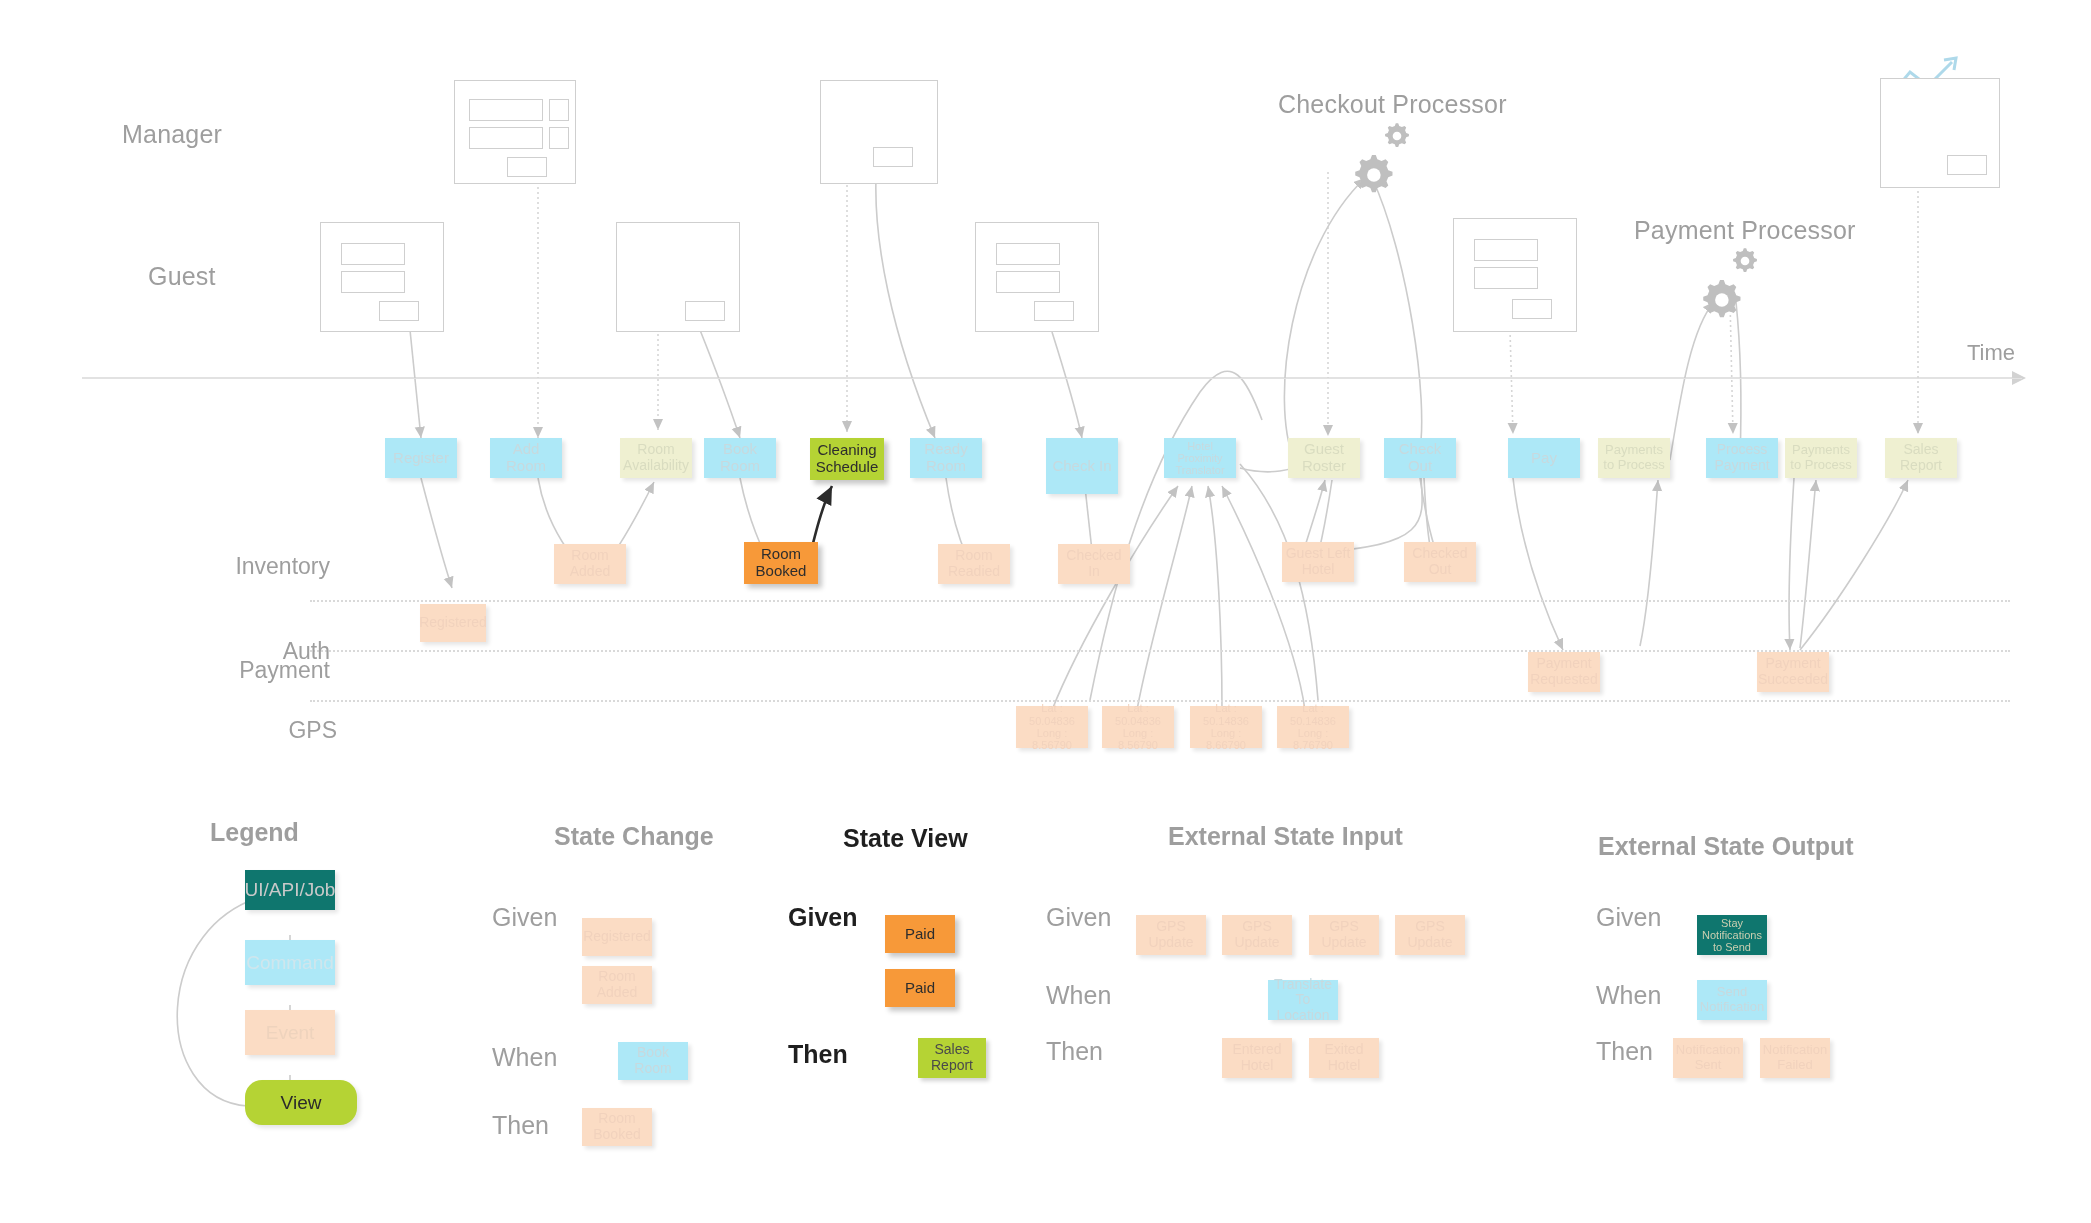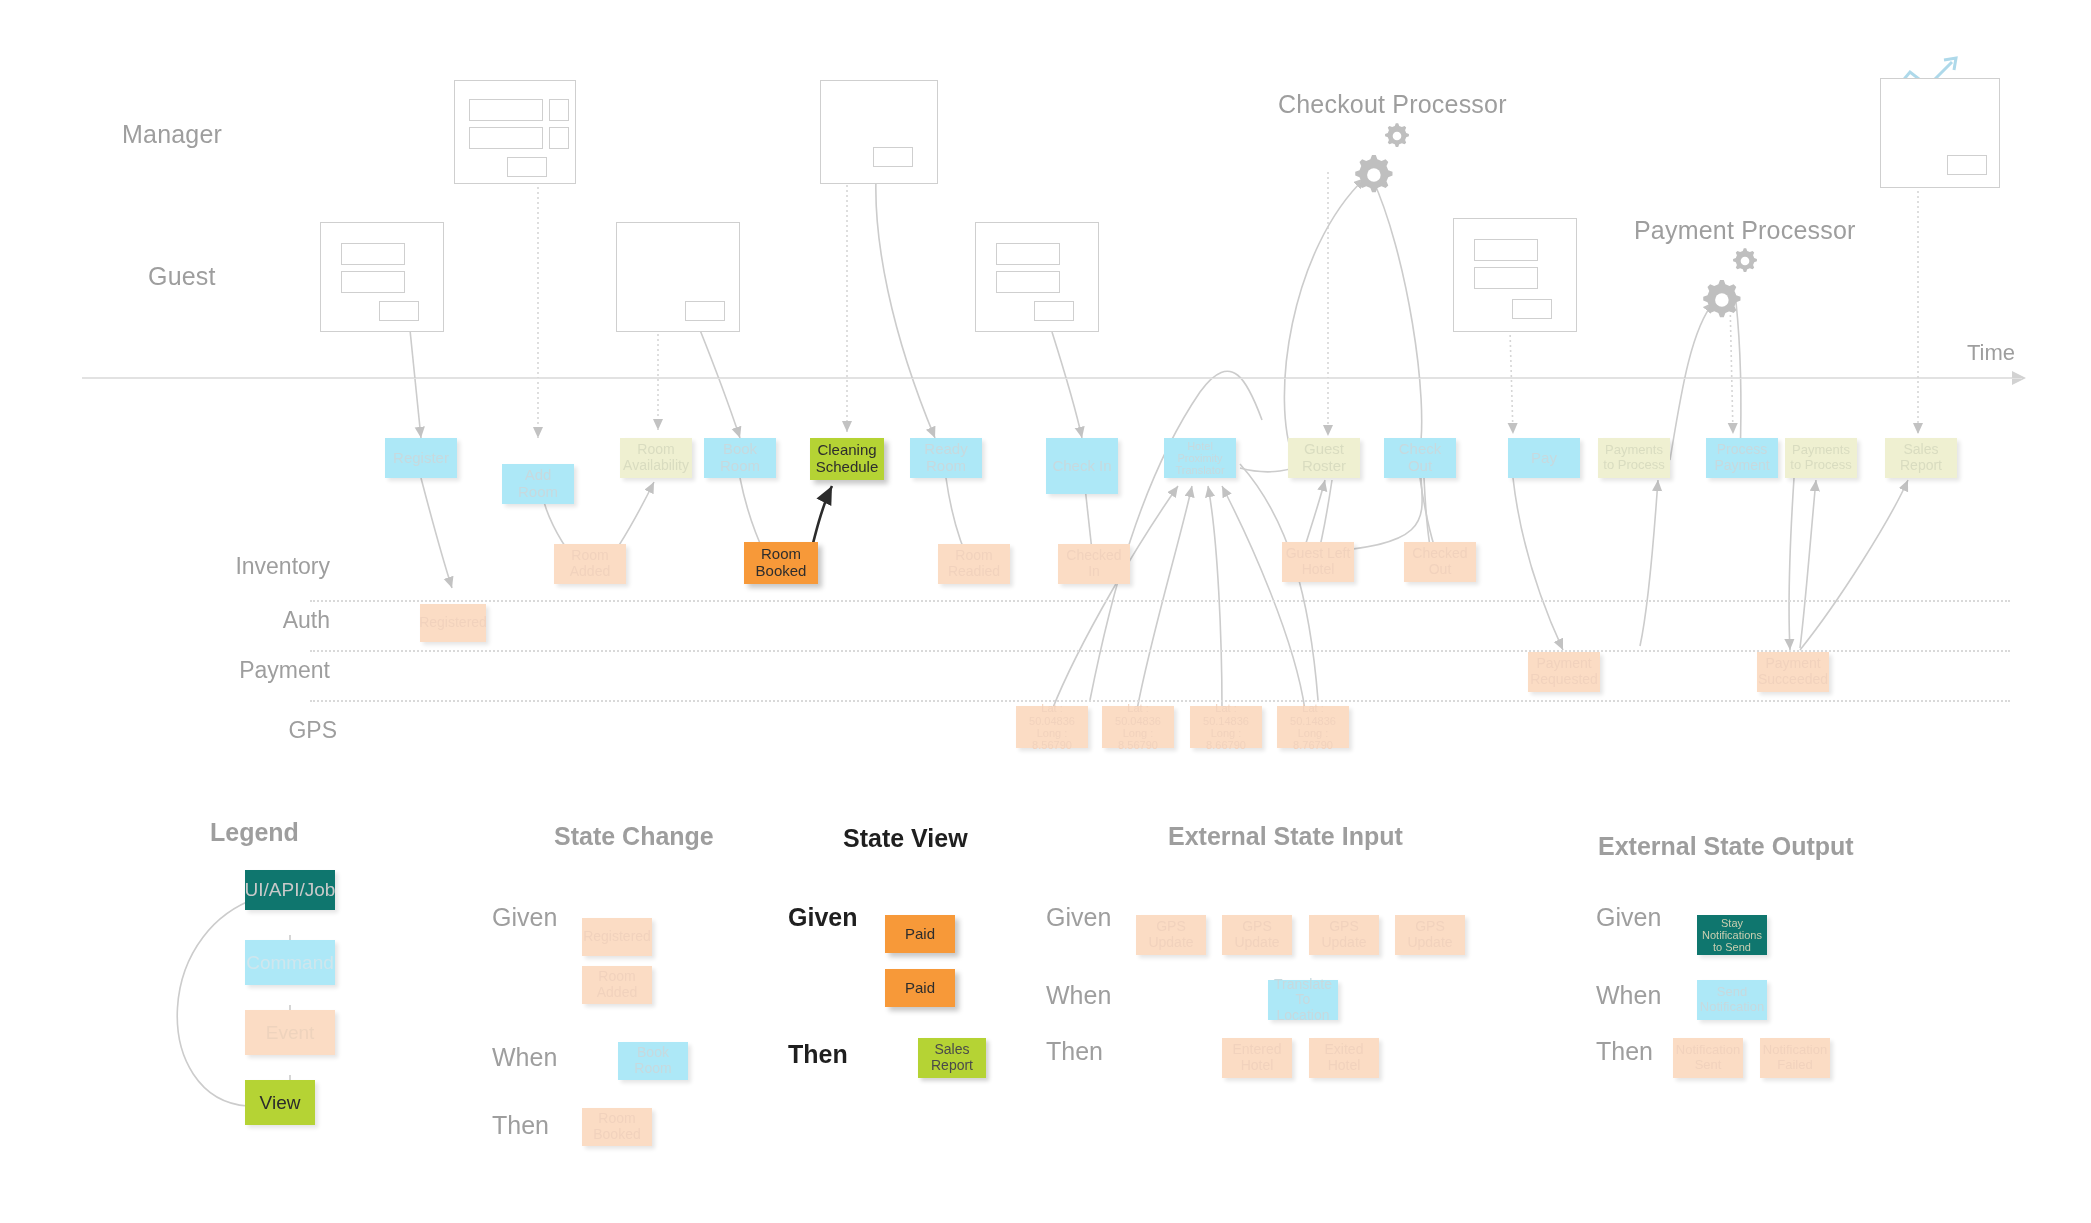--- a/index.html
+++ b/index.html
@@ -246,7 +246,7 @@
   <div class="note n-cmd" style="left:385px;top:438px;width:72px;height:40px;font-size:15px;">
     <span>Register</span>
     </div>
-  <div class="note n-cmd" style="left:502px;top:438px;width:72px;height:40px;font-size:15px;margin-top:26px;">
+  <div class="note n-cmd" style="left:490px;top:438px;width:72px;height:40px;font-size:15px;">
     <span>Add Room</span>
     </div>
   <div class="note n-cmd" style="left:704px;top:438px;width:72px;height:40px;font-size:15px;">

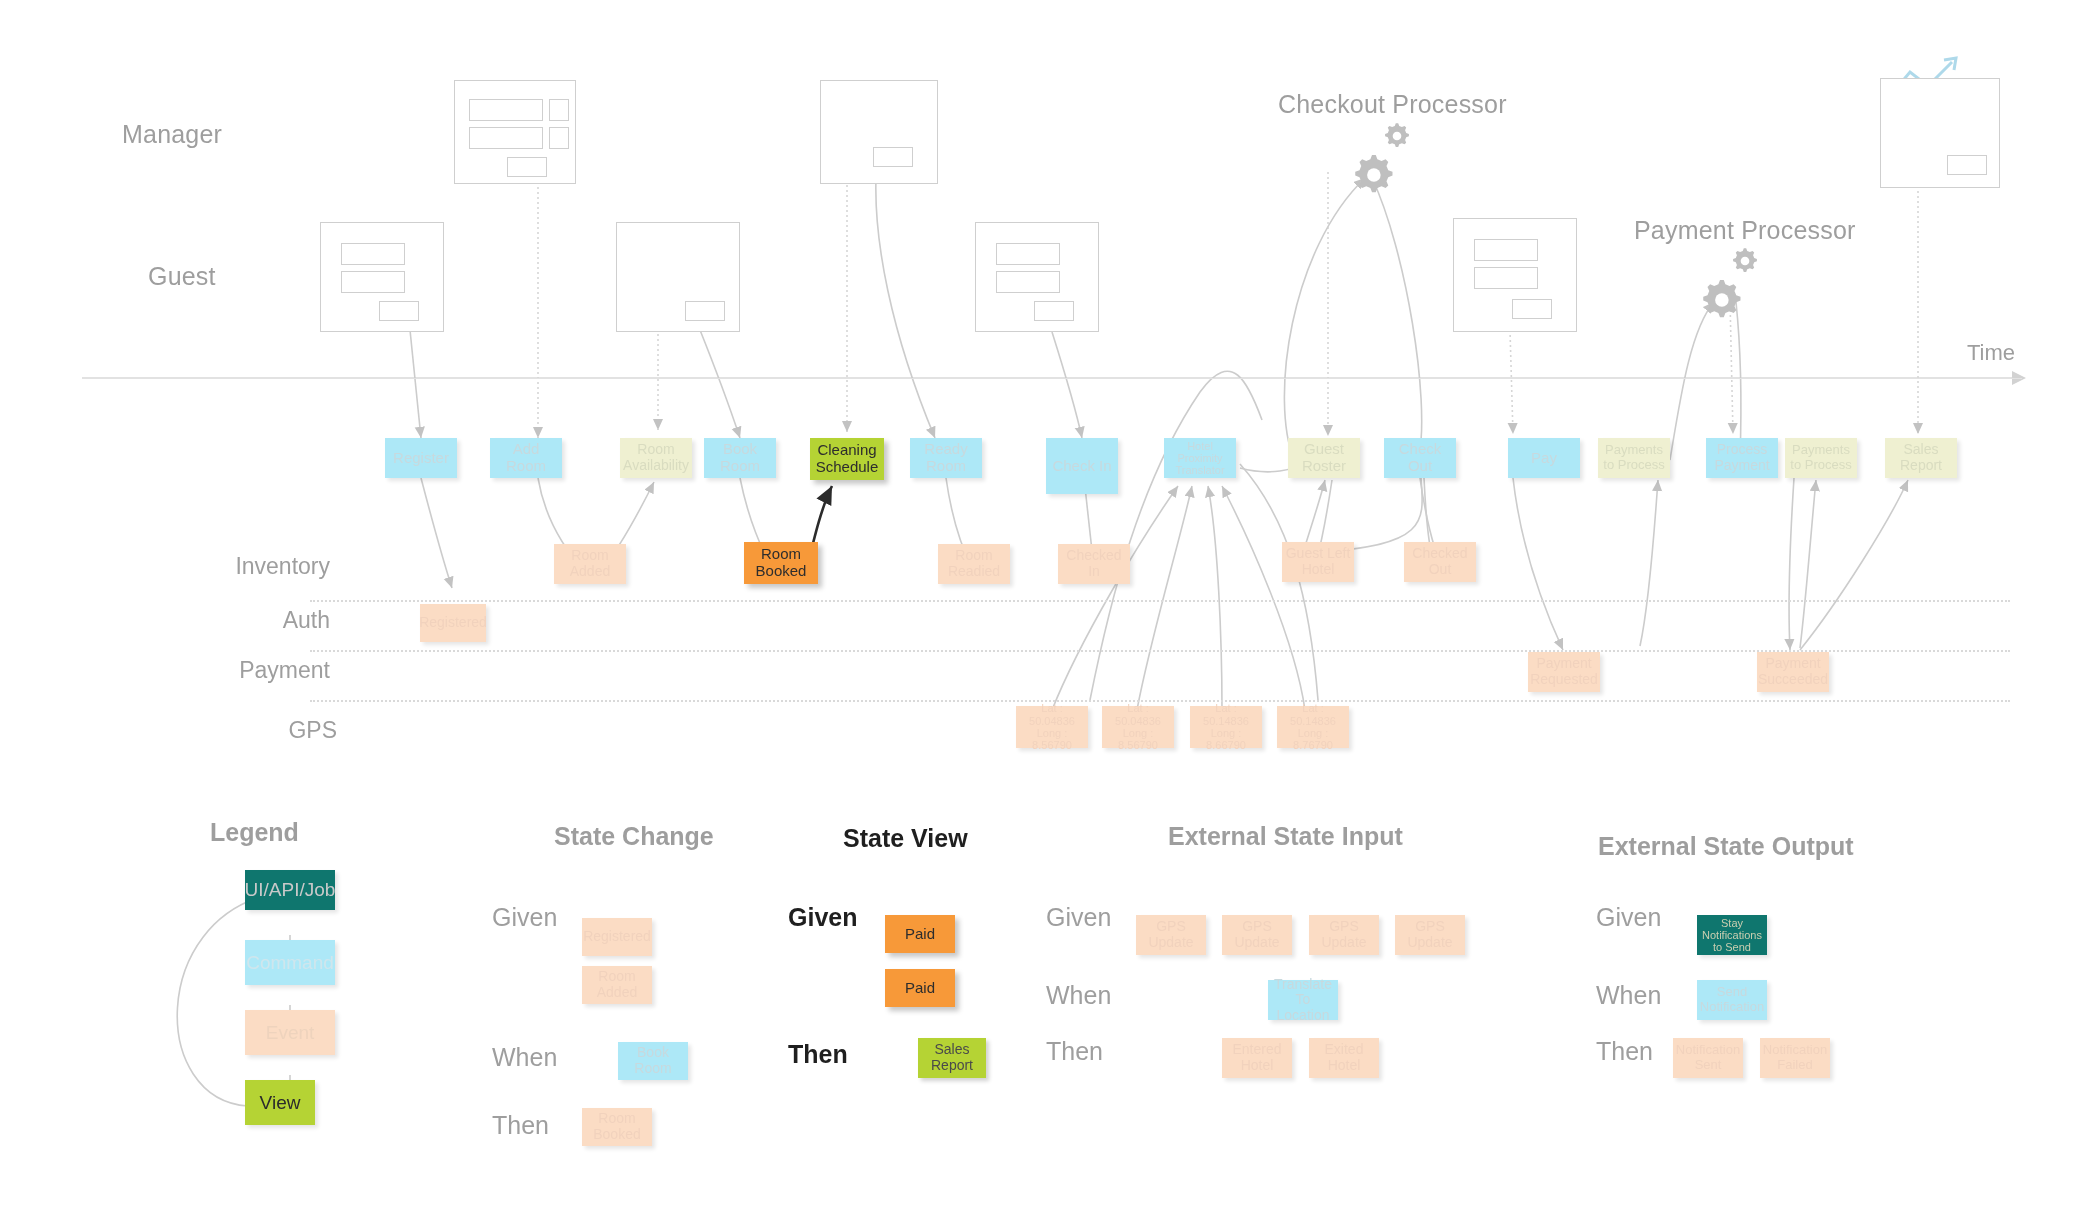--- a/index.html
+++ b/index.html
@@ -201,7 +201,7 @@
   <div class="abs axis-label" style="left:1967px;top:340px;">Time</div>
 
   <div class="abs lane-label" style="left:150px;top:553px;width:180px;">Inventory</div>
-  <div class="abs lane-label" style="left:150px;top:607px;width:180px;">Auth</div>
+  <div class="abs lane-label" style="left:150px;top:638px;width:180px;">Auth</div>
   <div class="abs lane-label" style="left:150px;top:657px;width:180px;">Payment</div>
   <div class="abs lane-label" style="left:157px;top:705px;width:180px;margin-top:12px;">GPS</div>
 

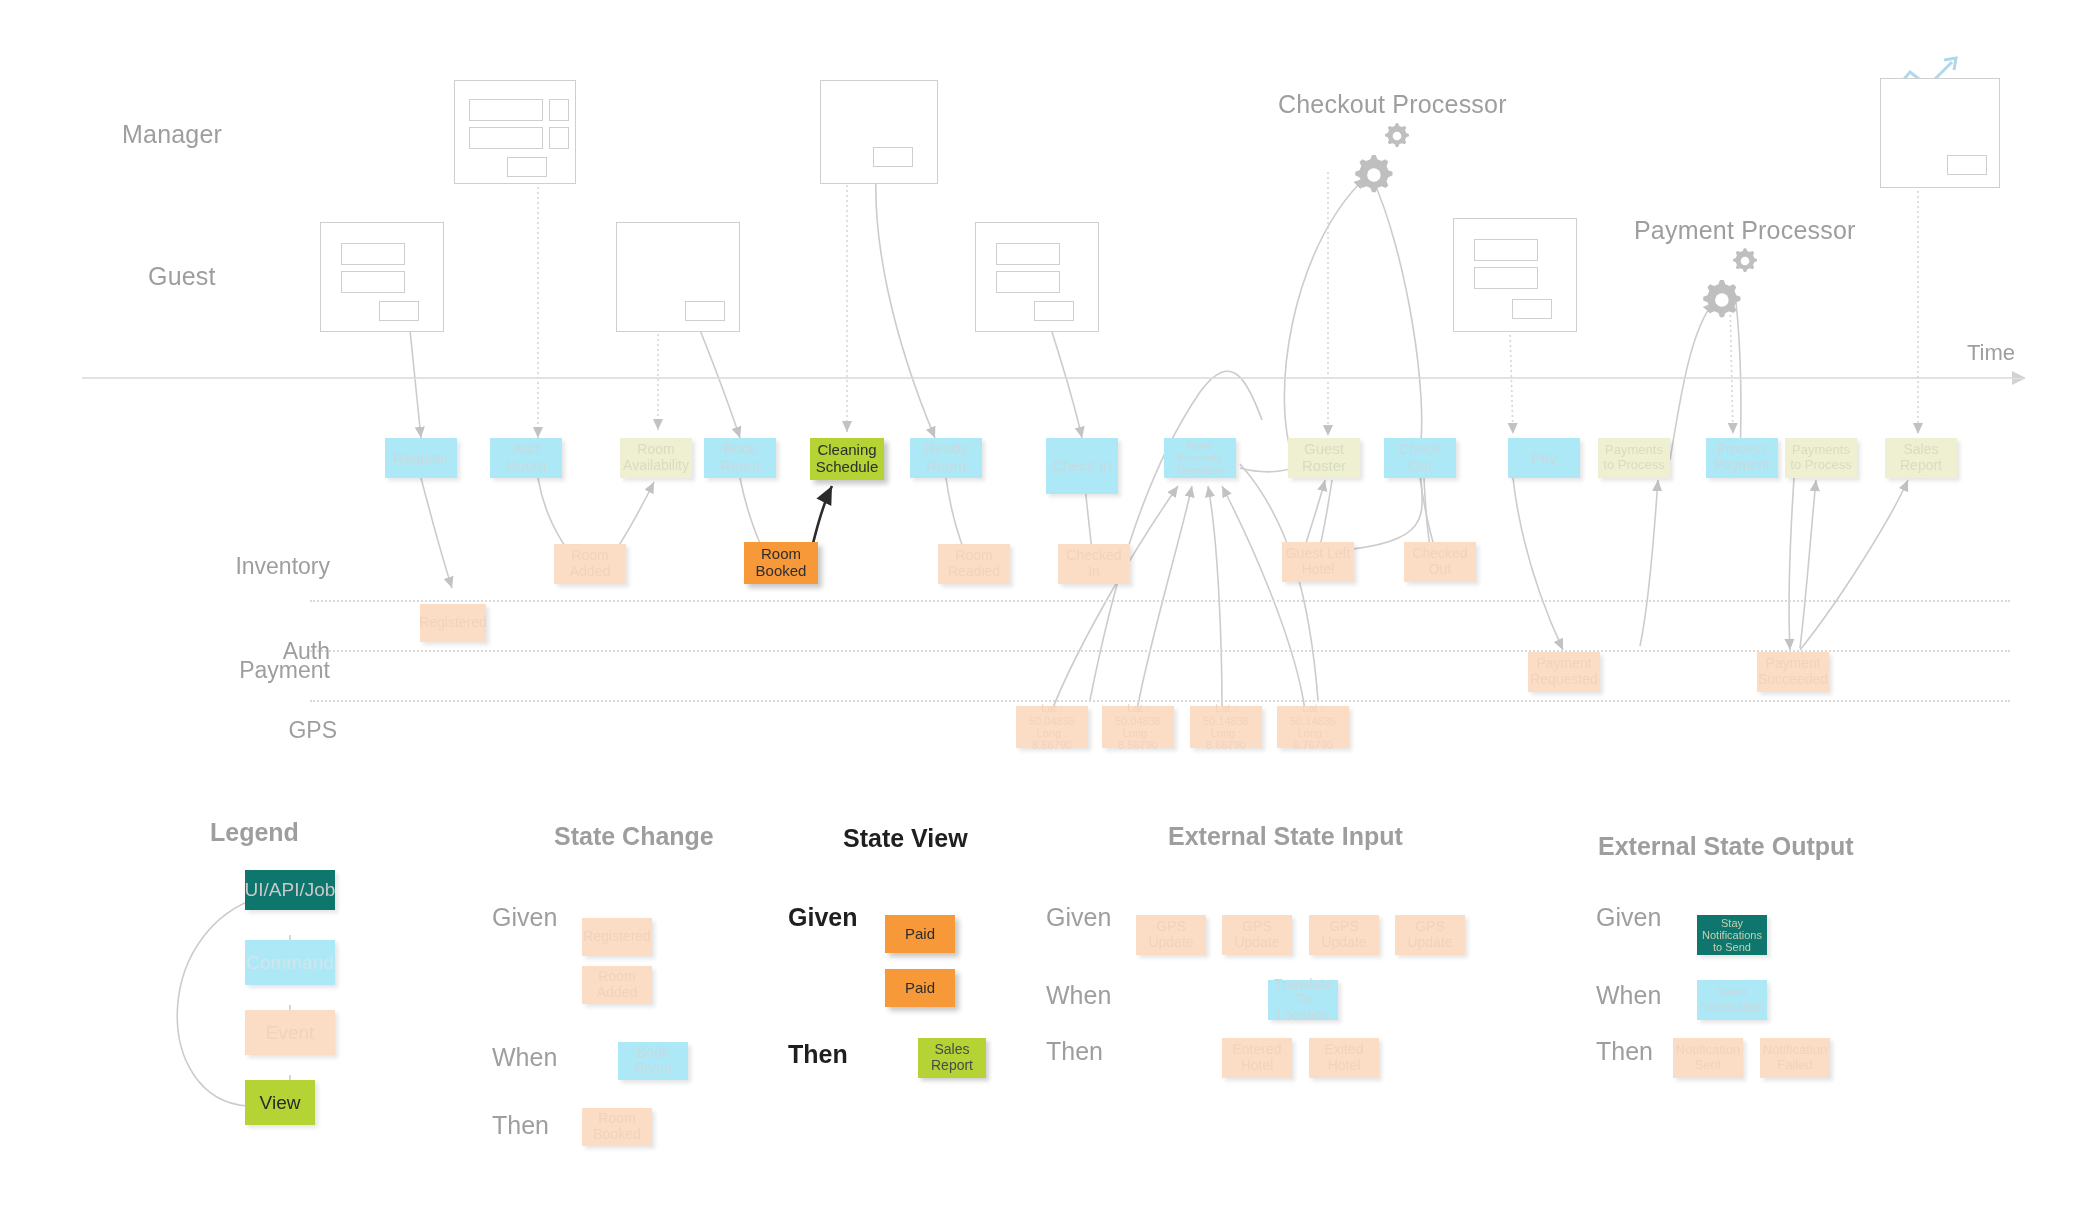--- a/index.html
+++ b/index.html
@@ -347,7 +347,7 @@
   <div class="note lg-evt" style="left:245px;top:1010px;width:90px;height:45px;font-size:19px;">
     <span>Event</span>
     </div>
-  <div class="note lg-view" style="left:245px;top:1080px;width:70px;height:45px;font-size:19px;">
+  <div class="note lg-view" style="left:245px;top:1080px;width:112px;height:45px;font-size:19px;border-radius:17px;">
     <span>View</span>
     </div>
 

